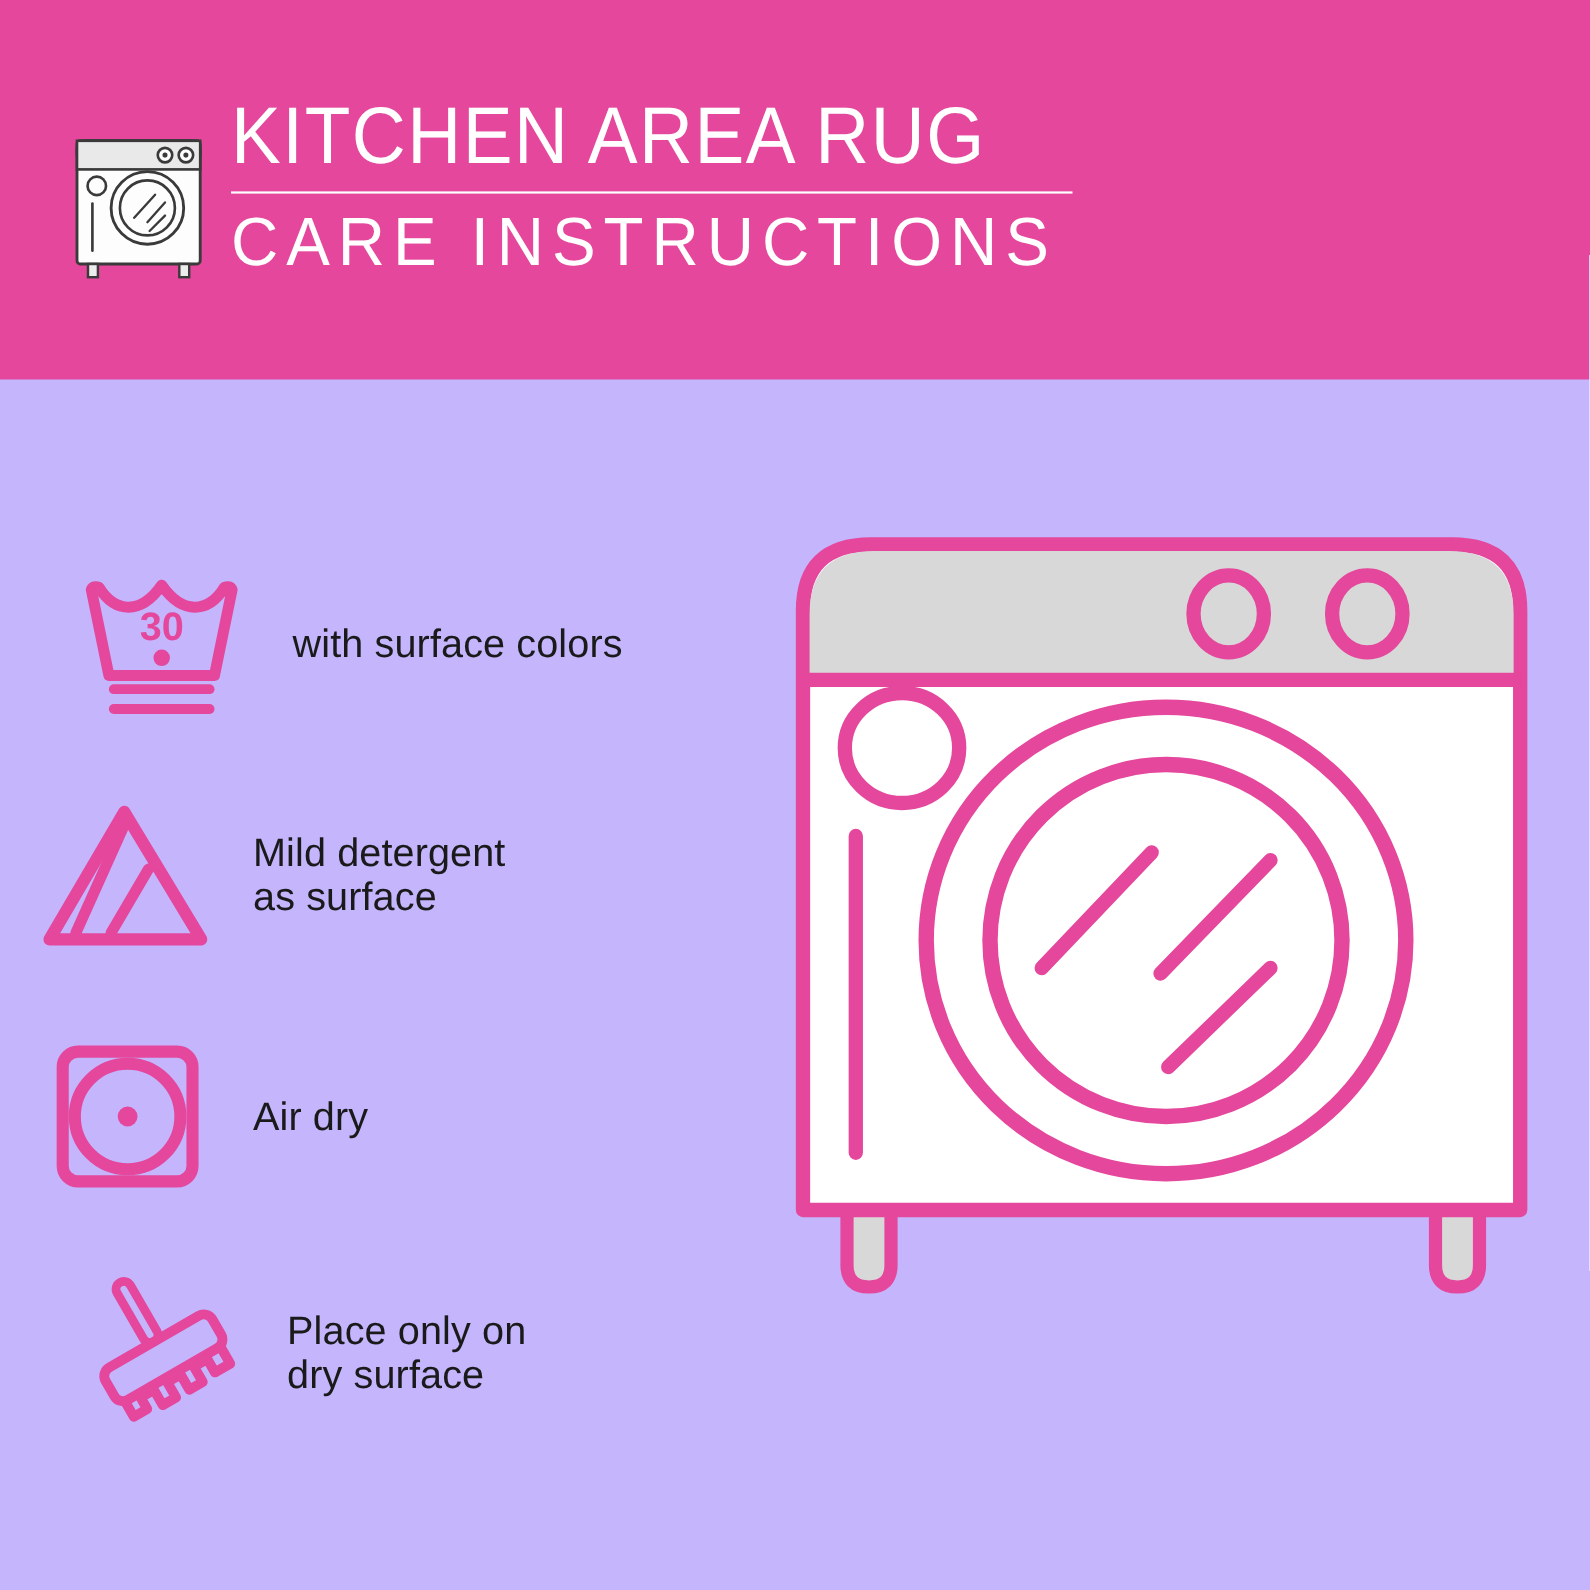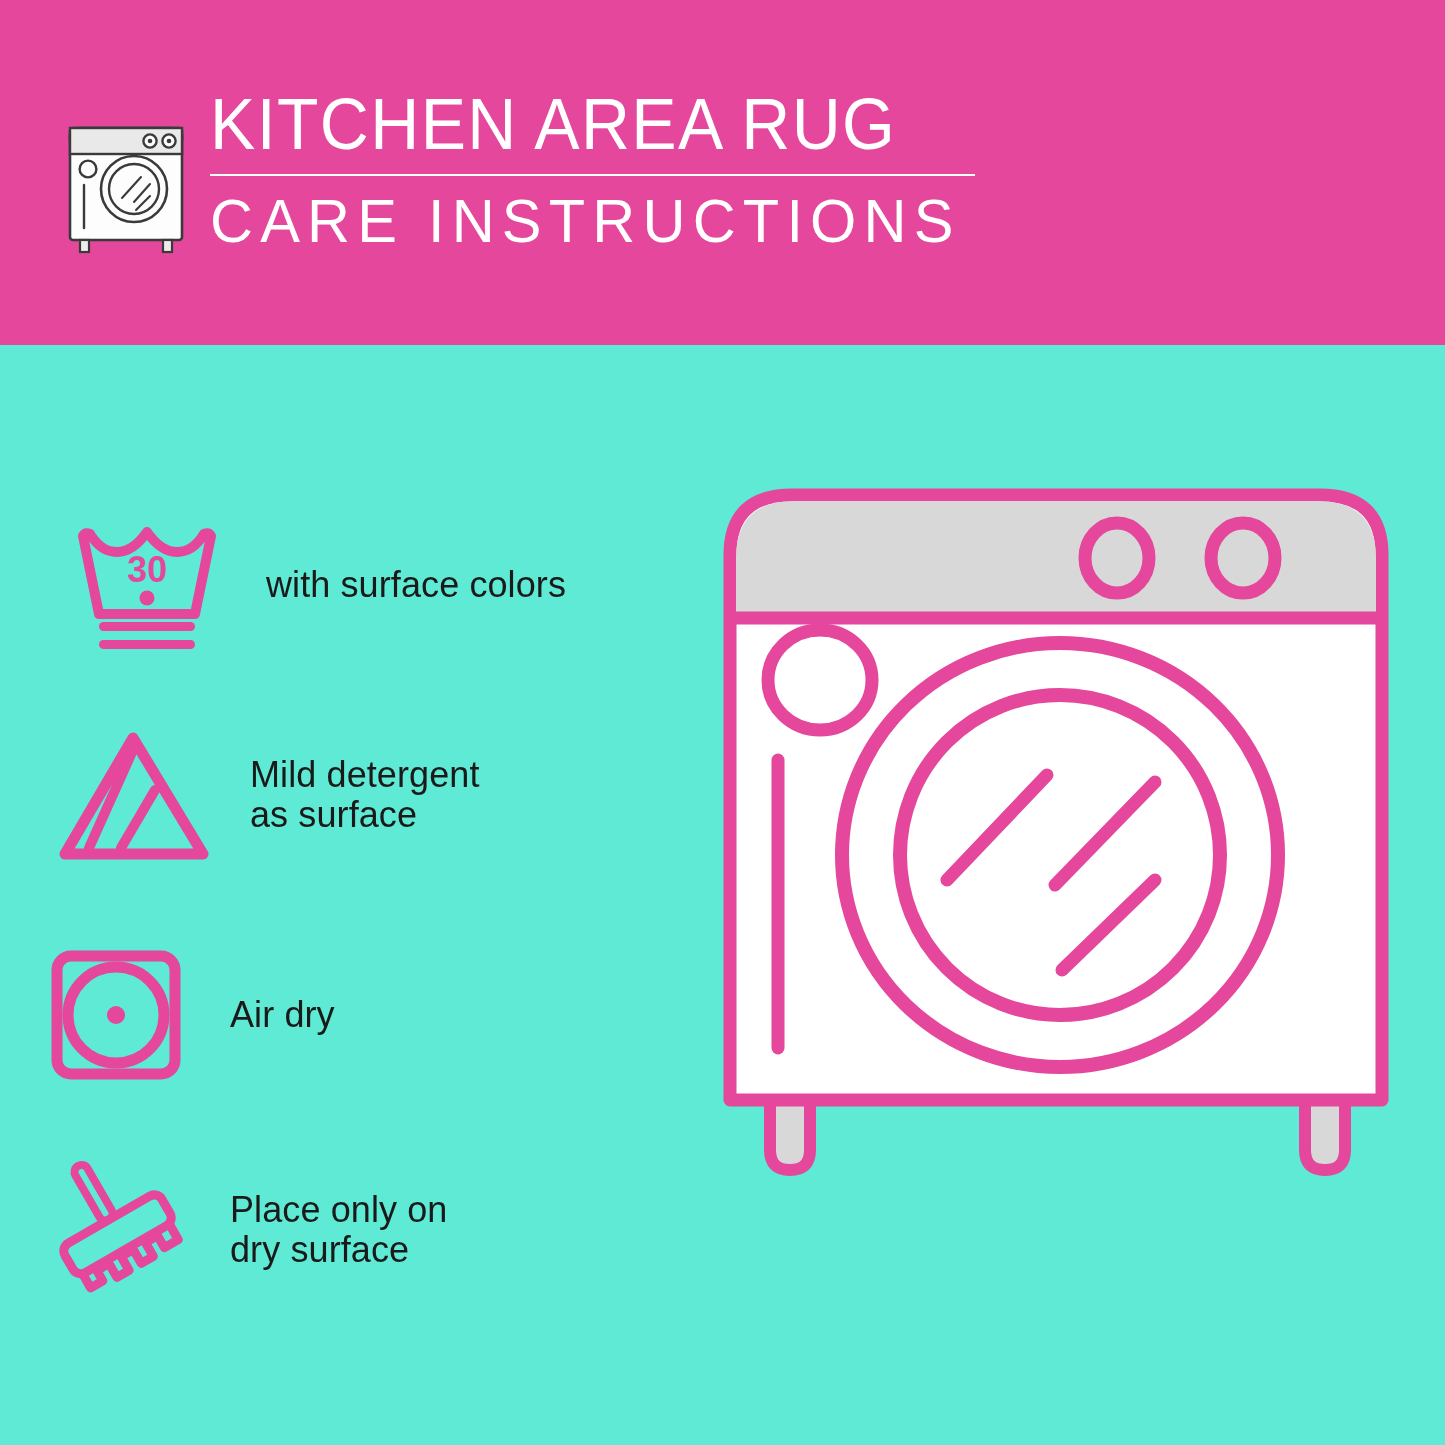--- a/index.html
+++ b/index.html
@@ -14,7 +14,7 @@
     position: relative;
     width: 1445px;
     height: 1445px;
-    background: #5eead4;
+    background: #c4b5fd;
     overflow: hidden;
   }
 

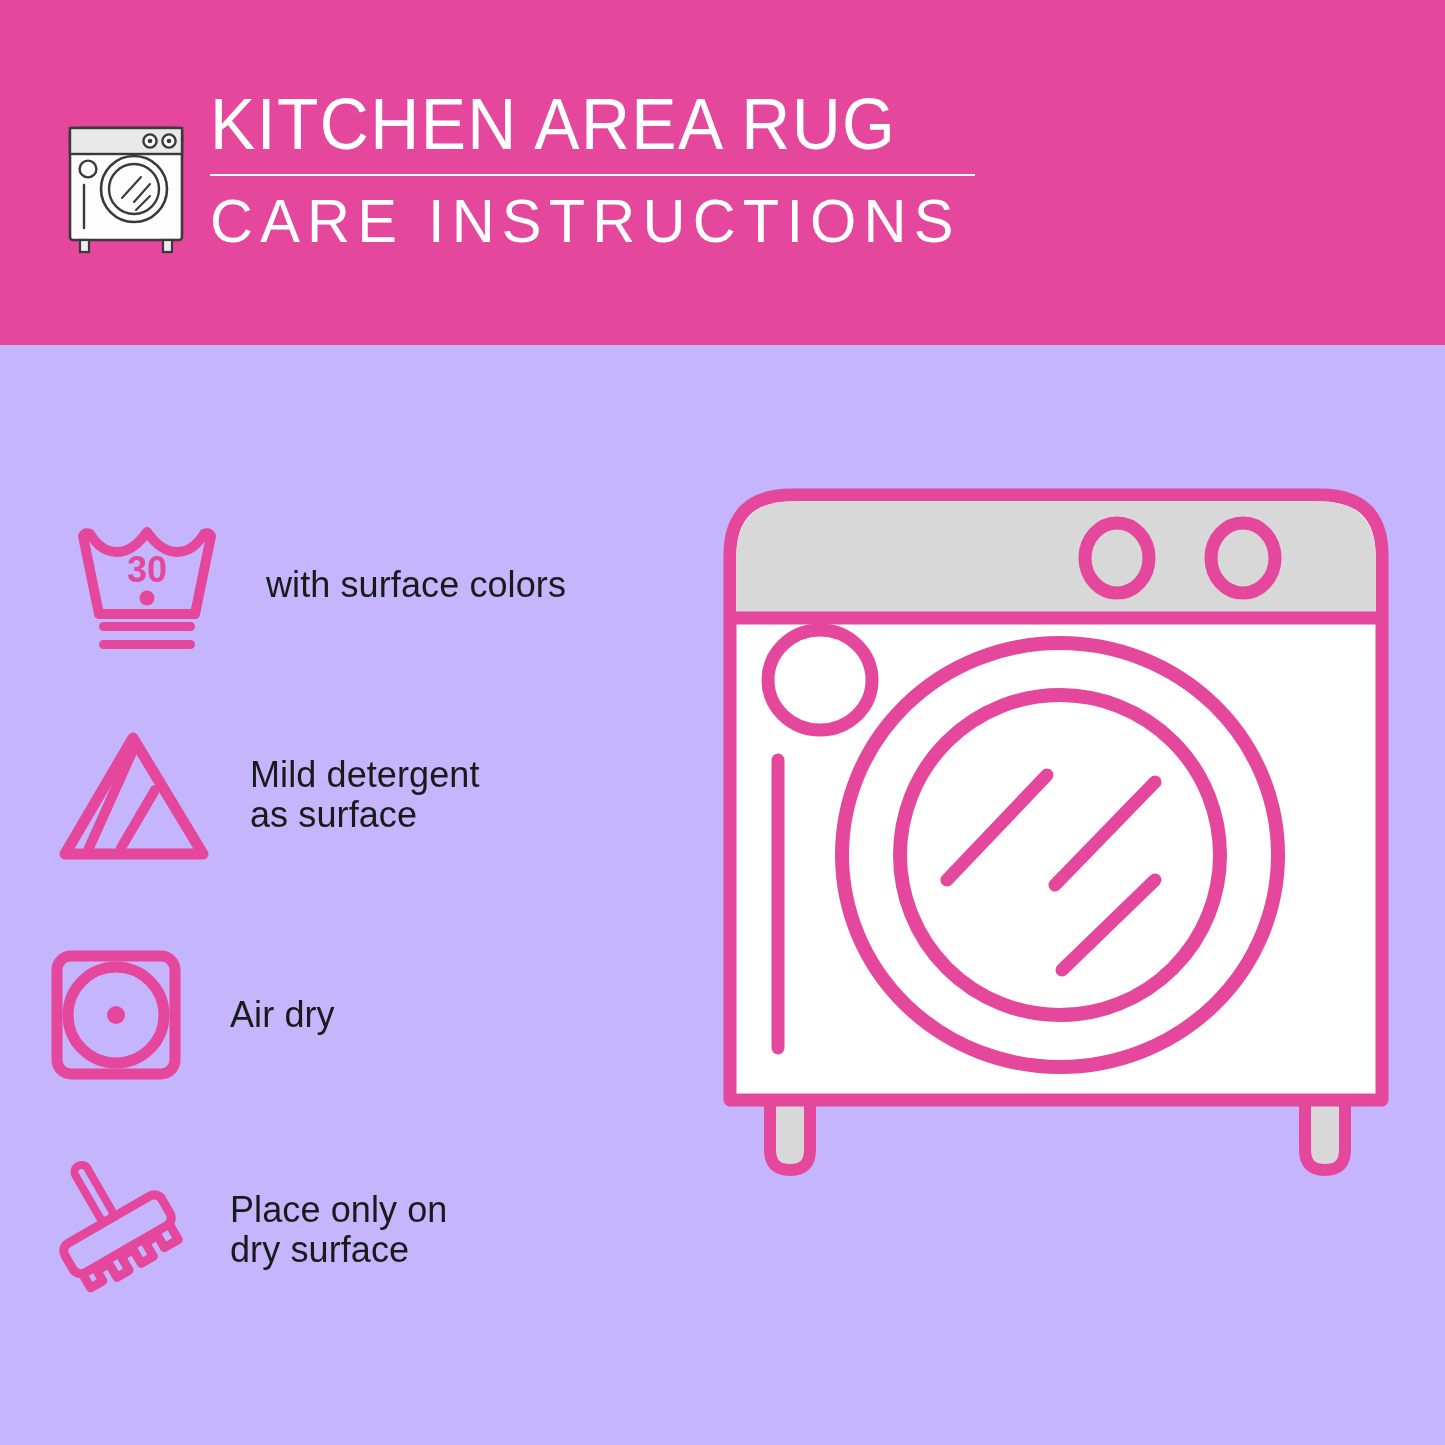--- a/index.html
+++ b/index.html
@@ -86,7 +86,7 @@
     align-items: center;
   }
   .care-row.r0 { top: 145px; height: 190px; padding-left: 36px; }
-  .care-row.r1 { top: 355px; height: 190px; margin-left: 20px; }
+  .care-row.r1 { top: 355px; height: 190px; }
   .care-row.r2 { top: 575px; height: 190px; text-align: right; }
   .care-row.r3 { top: 790px; height: 190px; }
 

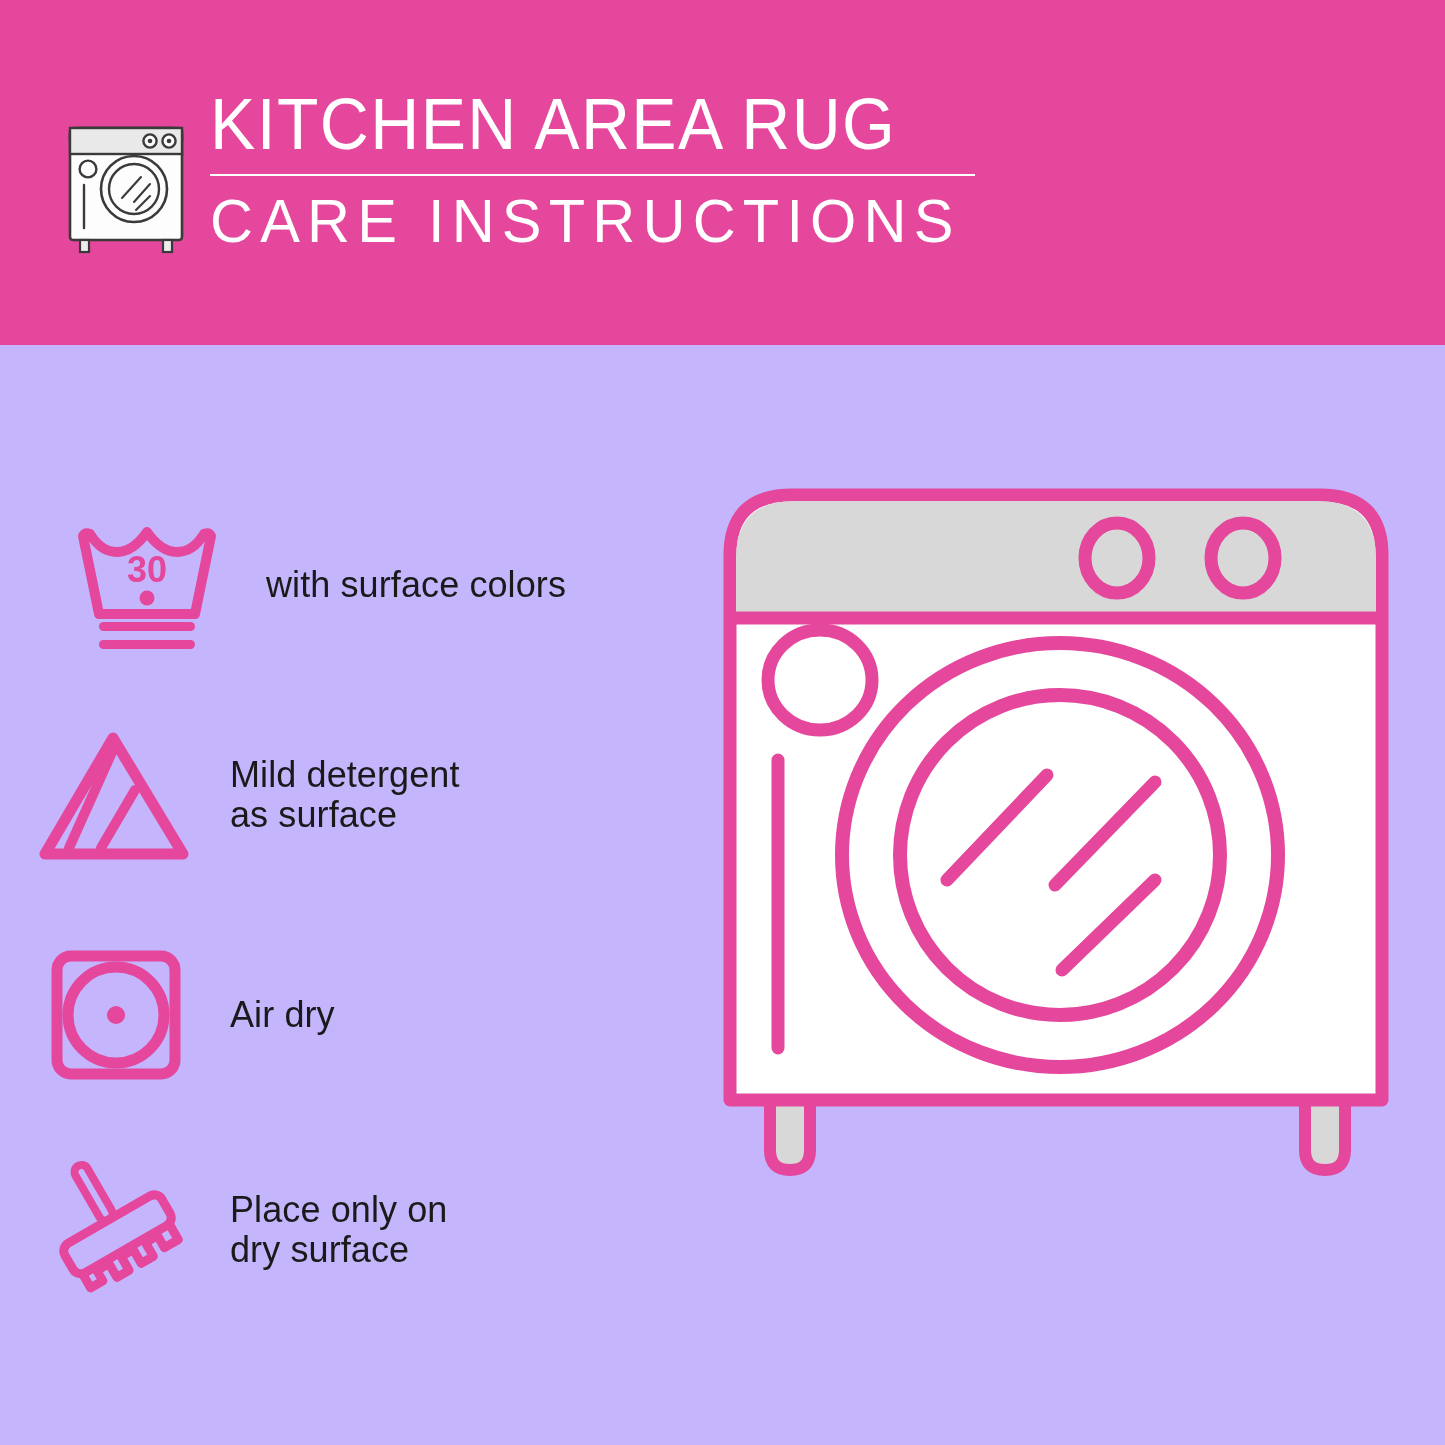--- a/index.html
+++ b/index.html
@@ -88,7 +88,7 @@
   .care-row.r0 { top: 145px; height: 190px; padding-left: 36px; }
   .care-row.r1 { top: 355px; height: 190px; }
   .care-row.r2 { top: 575px; height: 190px; text-align: right; }
-  .care-row.r3 { top: 790px; height: 190px; }
+  .care-row.r3 { top: 790px; height: 190px; padding-left: 31px; }
 
   .care-icon {
     width: 230px;

